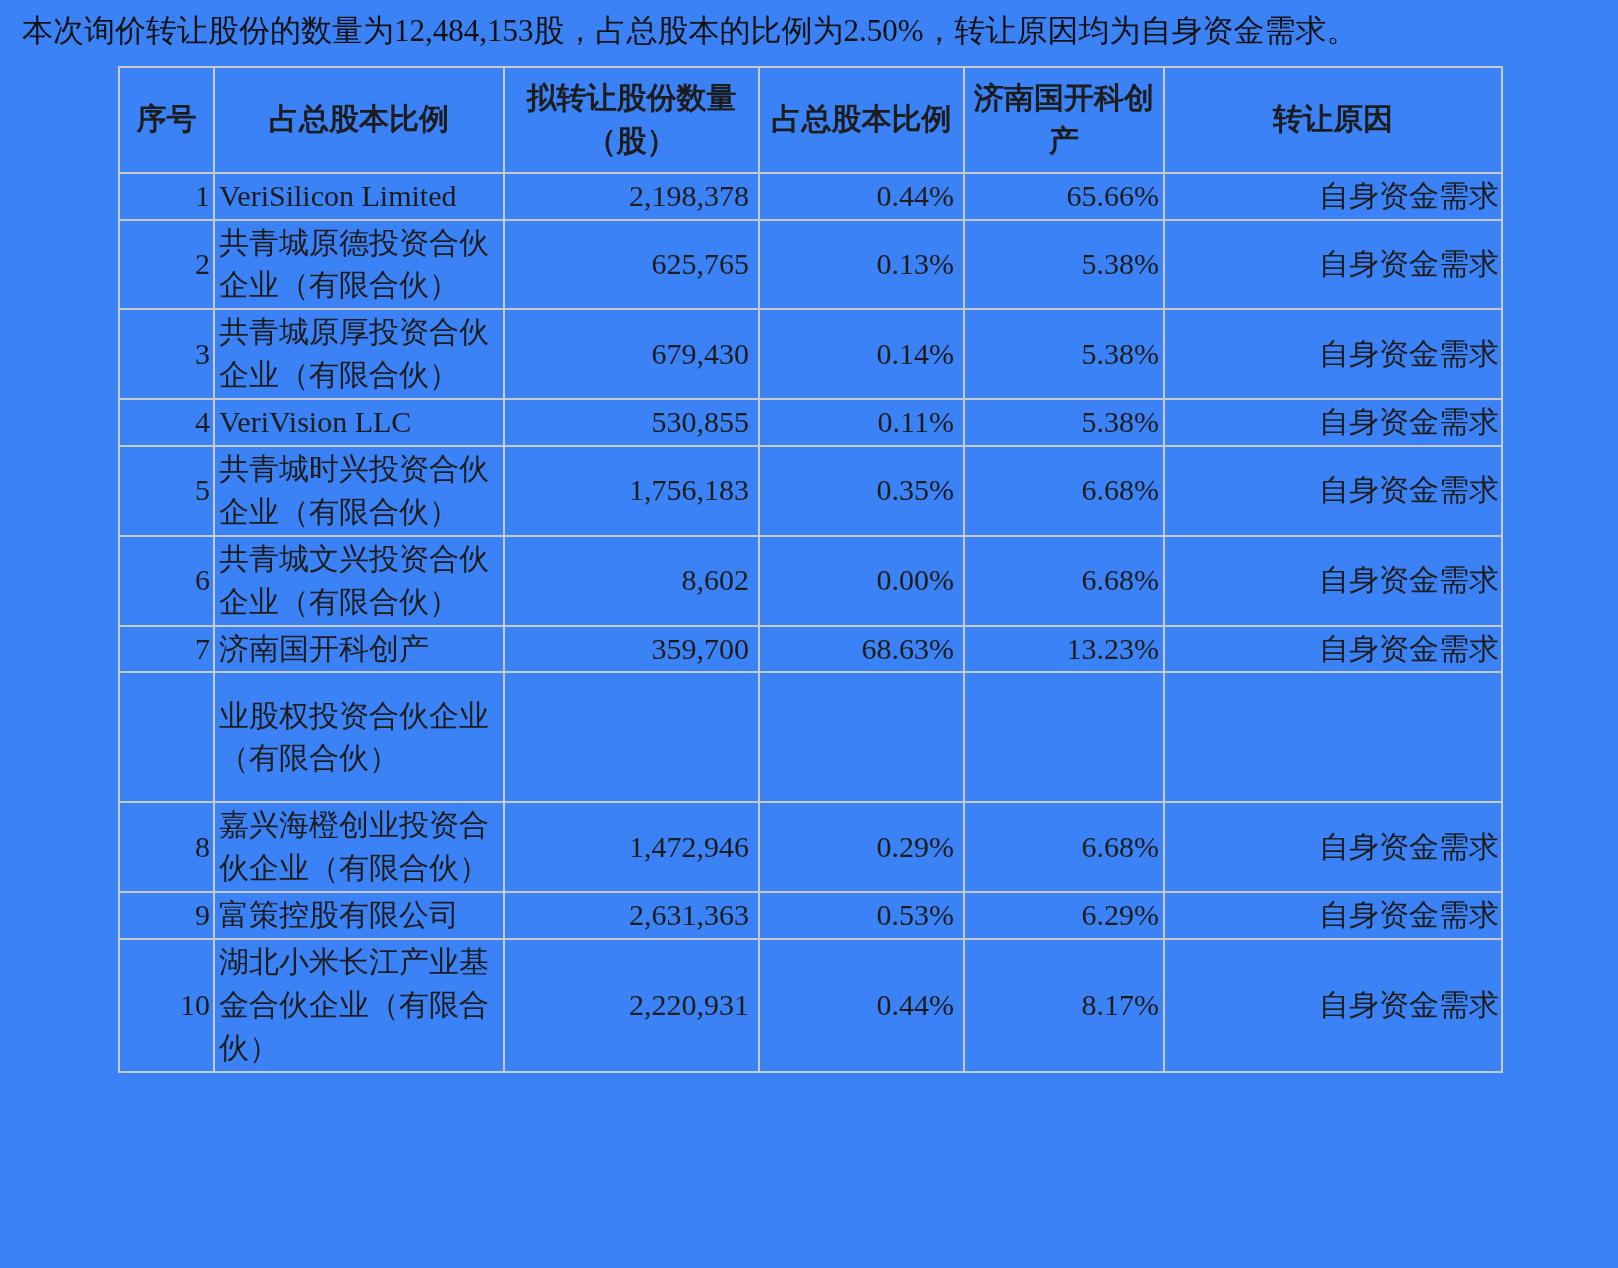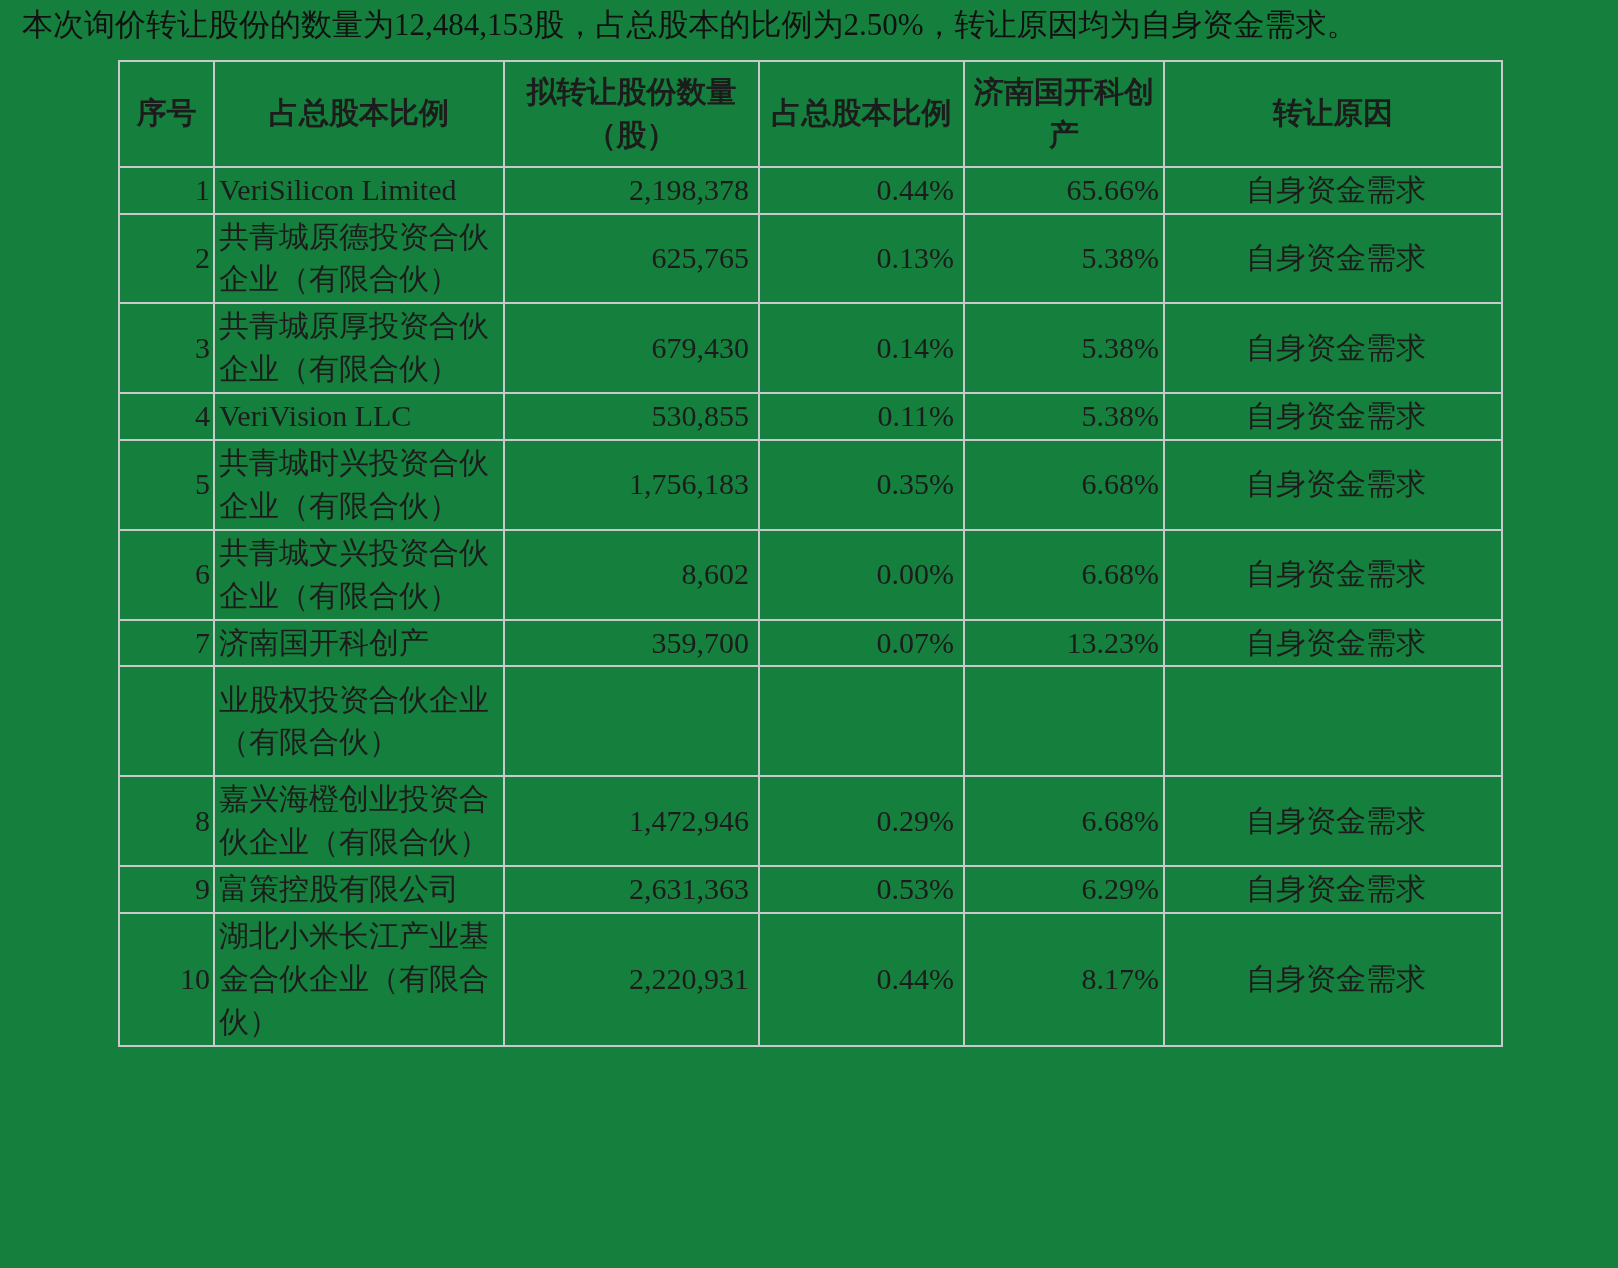--- a/index.html
+++ b/index.html
@@ -13,8 +13,9 @@
     width: 1618px;
     height: 1268px;
     box-sizing: border-box;
+    padding-top: 6px;
     overflow: hidden;
-    background: #15803d;
+    background: #3b82f6;
   }
   .intro {
     margin: 4px 20px 14px 22px;

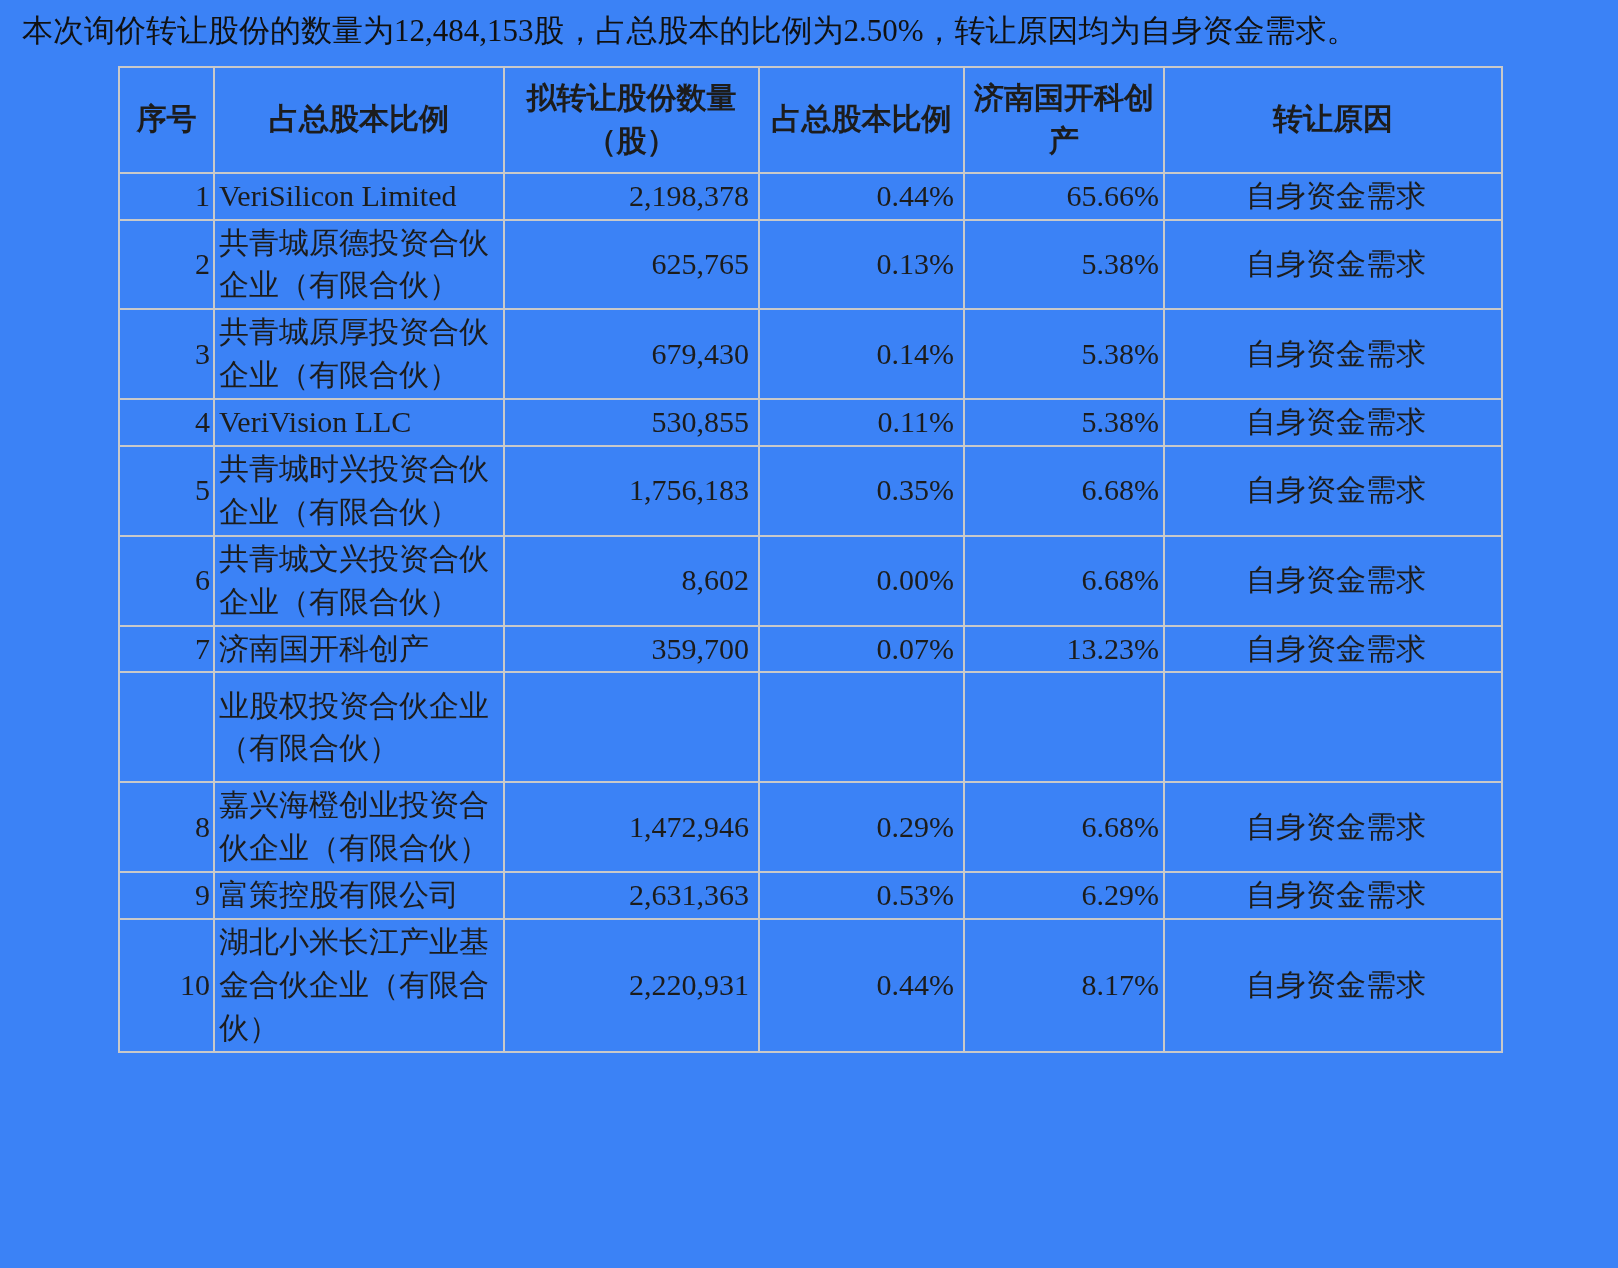--- a/index.html
+++ b/index.html
@@ -49,7 +49,7 @@
   td.c-shares { text-align: right; padding: 1px 9px 1px 2px; }
   td.c-pct    { text-align: right; padding: 1px 9px 1px 2px; border-radius: 10px; }
   td.c-pcth   { text-align: right; padding: 1px 4px 1px 2px; }
-  td.c-reason { text-align: center;  padding: 1px 2px 1px 8px; }
+  td.c-reason { text-align: right;  padding: 1px 2px 1px 8px; }
 </style>
 </head>
 <body>

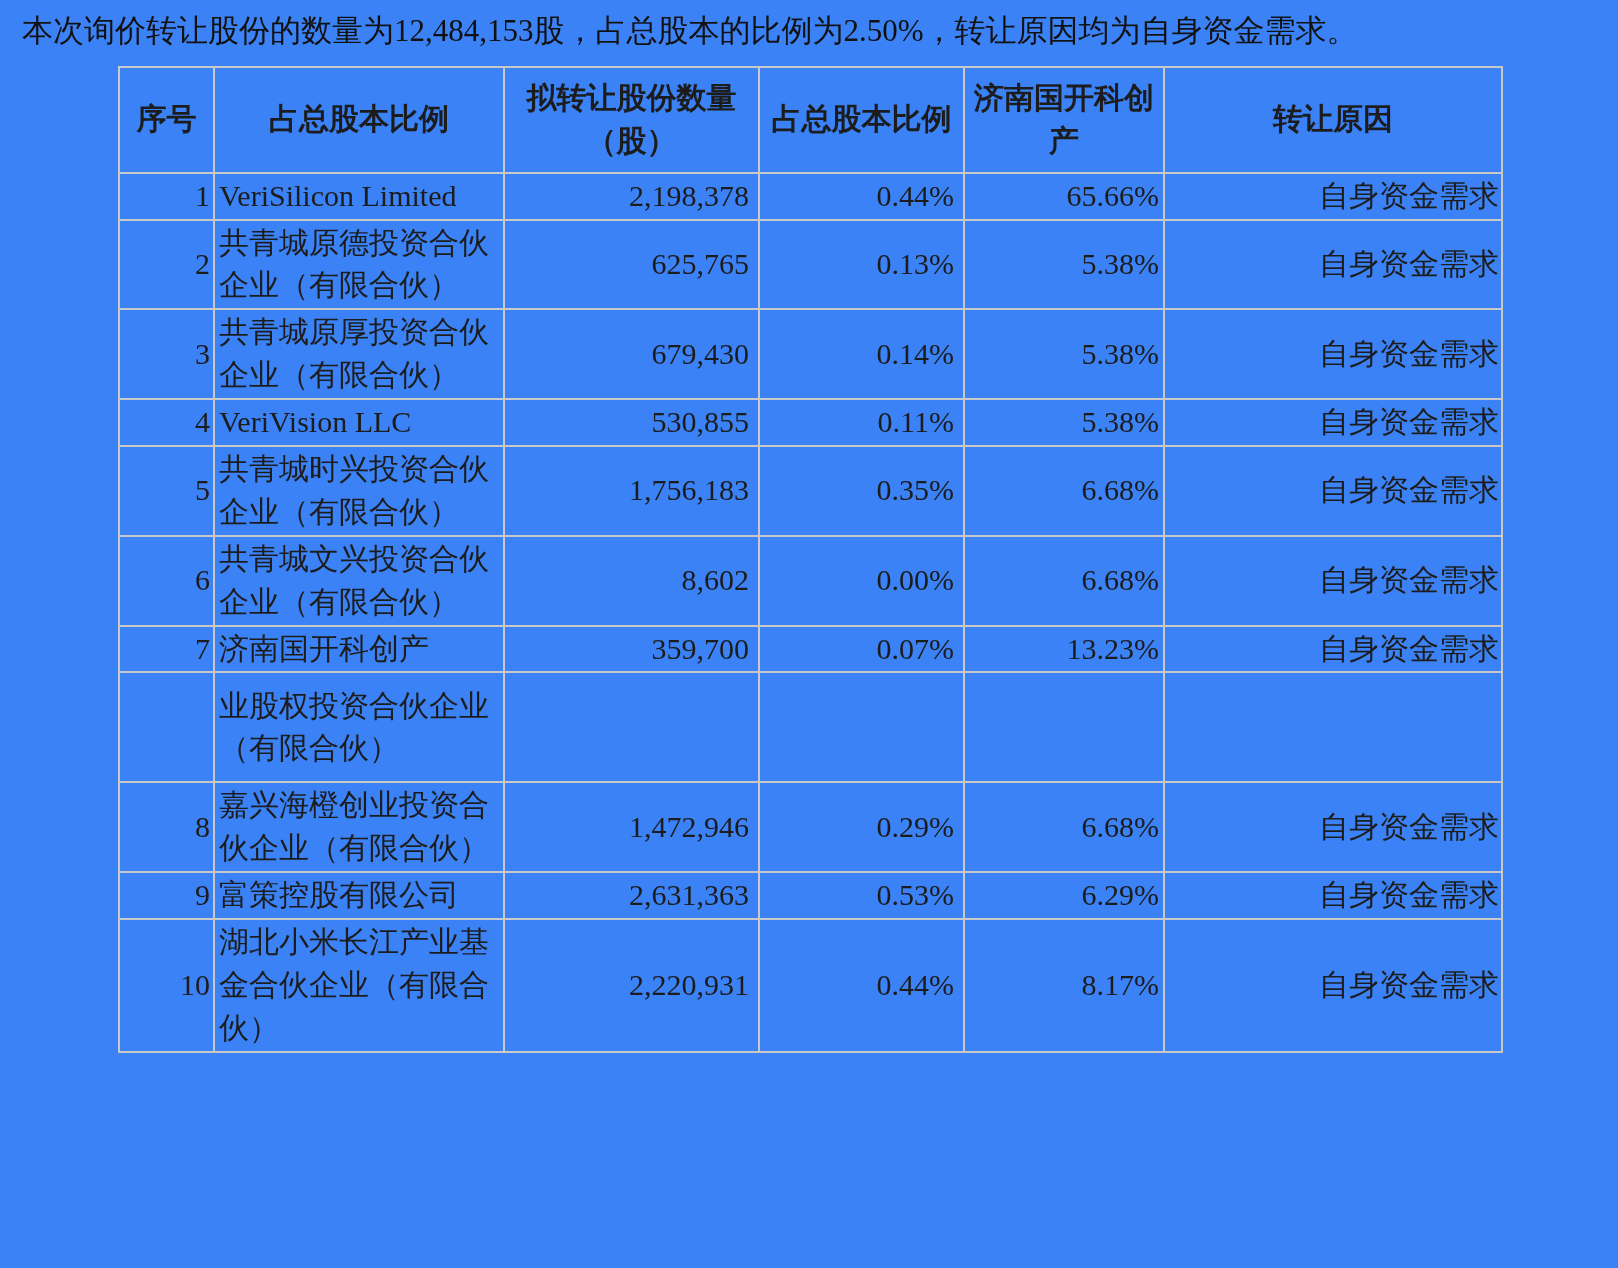--- a/index.html
+++ b/index.html
@@ -130,7 +130,7 @@
         <td class="c-no">7</td>
         <td class="c-name">济南国开科创产</td>
         <td class="c-shares">359,700</td>
-        <td class="c-pct">0.07%</td>
+        <td class="c-pct">68.63%</td>
         <td class="c-pcth">13.23%</td>
         <td class="c-reason">自身资金需求</td>
       </tr>

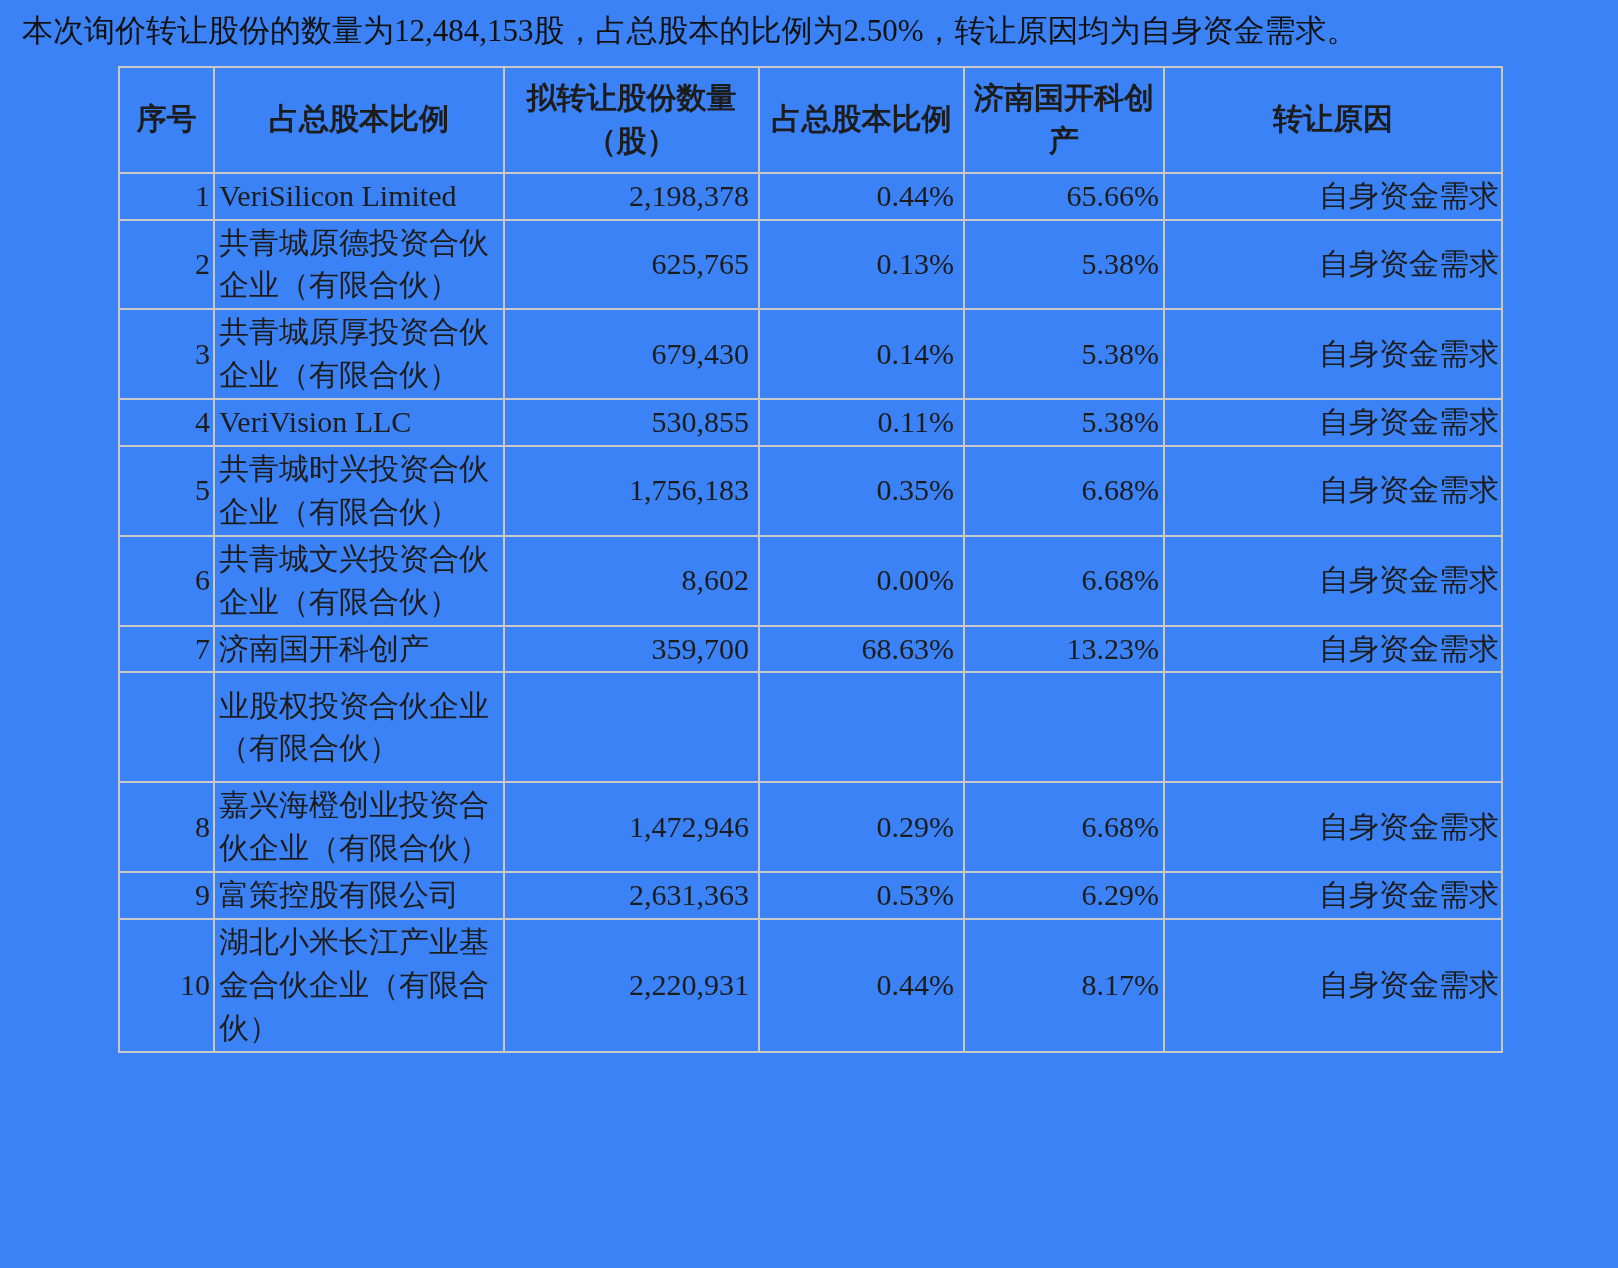--- a/index.html
+++ b/index.html
@@ -134,7 +134,7 @@
         <td class="c-pcth">13.23%</td>
         <td class="c-reason">自身资金需求</td>
       </tr>
-      <tr style="height:110px;">
+      <tr style="height:130px;">
         <td class="c-no"></td>
         <td class="c-name">业股权投资合伙企业（有限合伙）</td>
         <td class="c-shares"></td>

